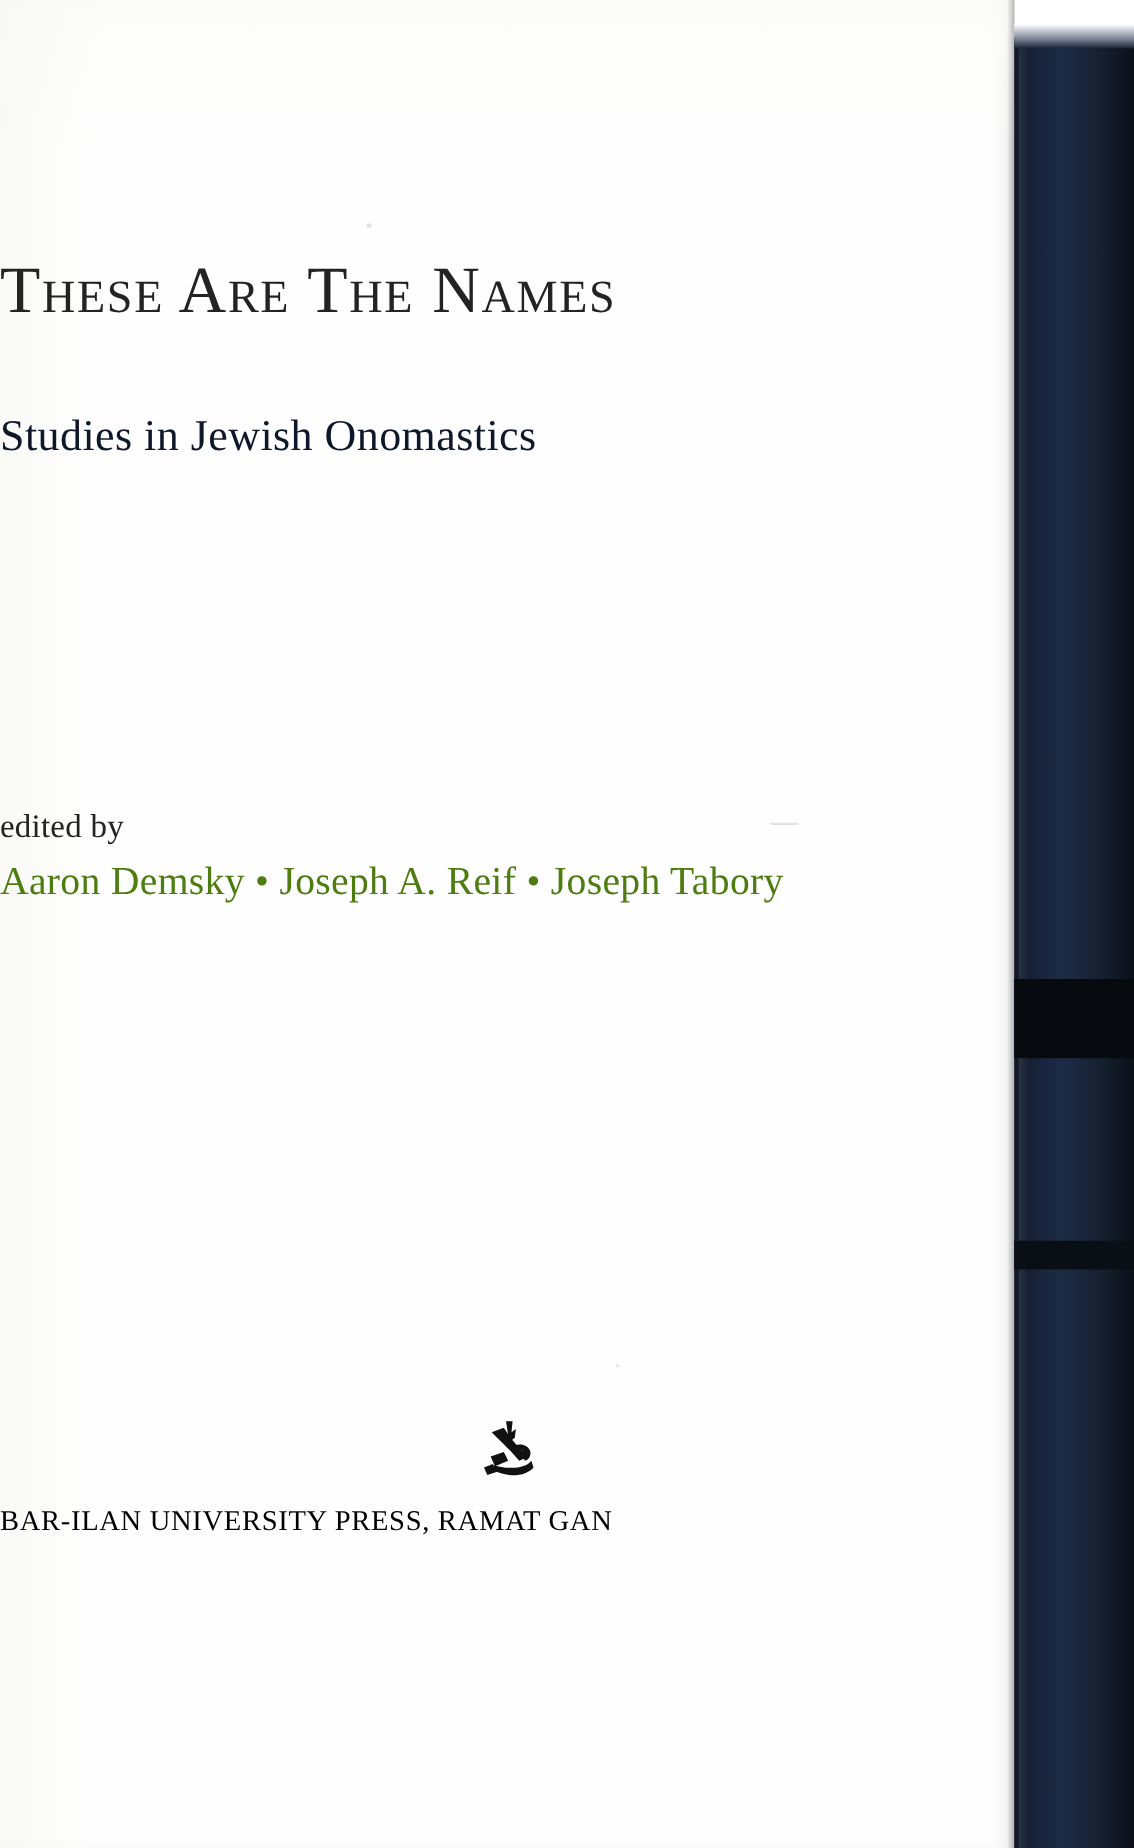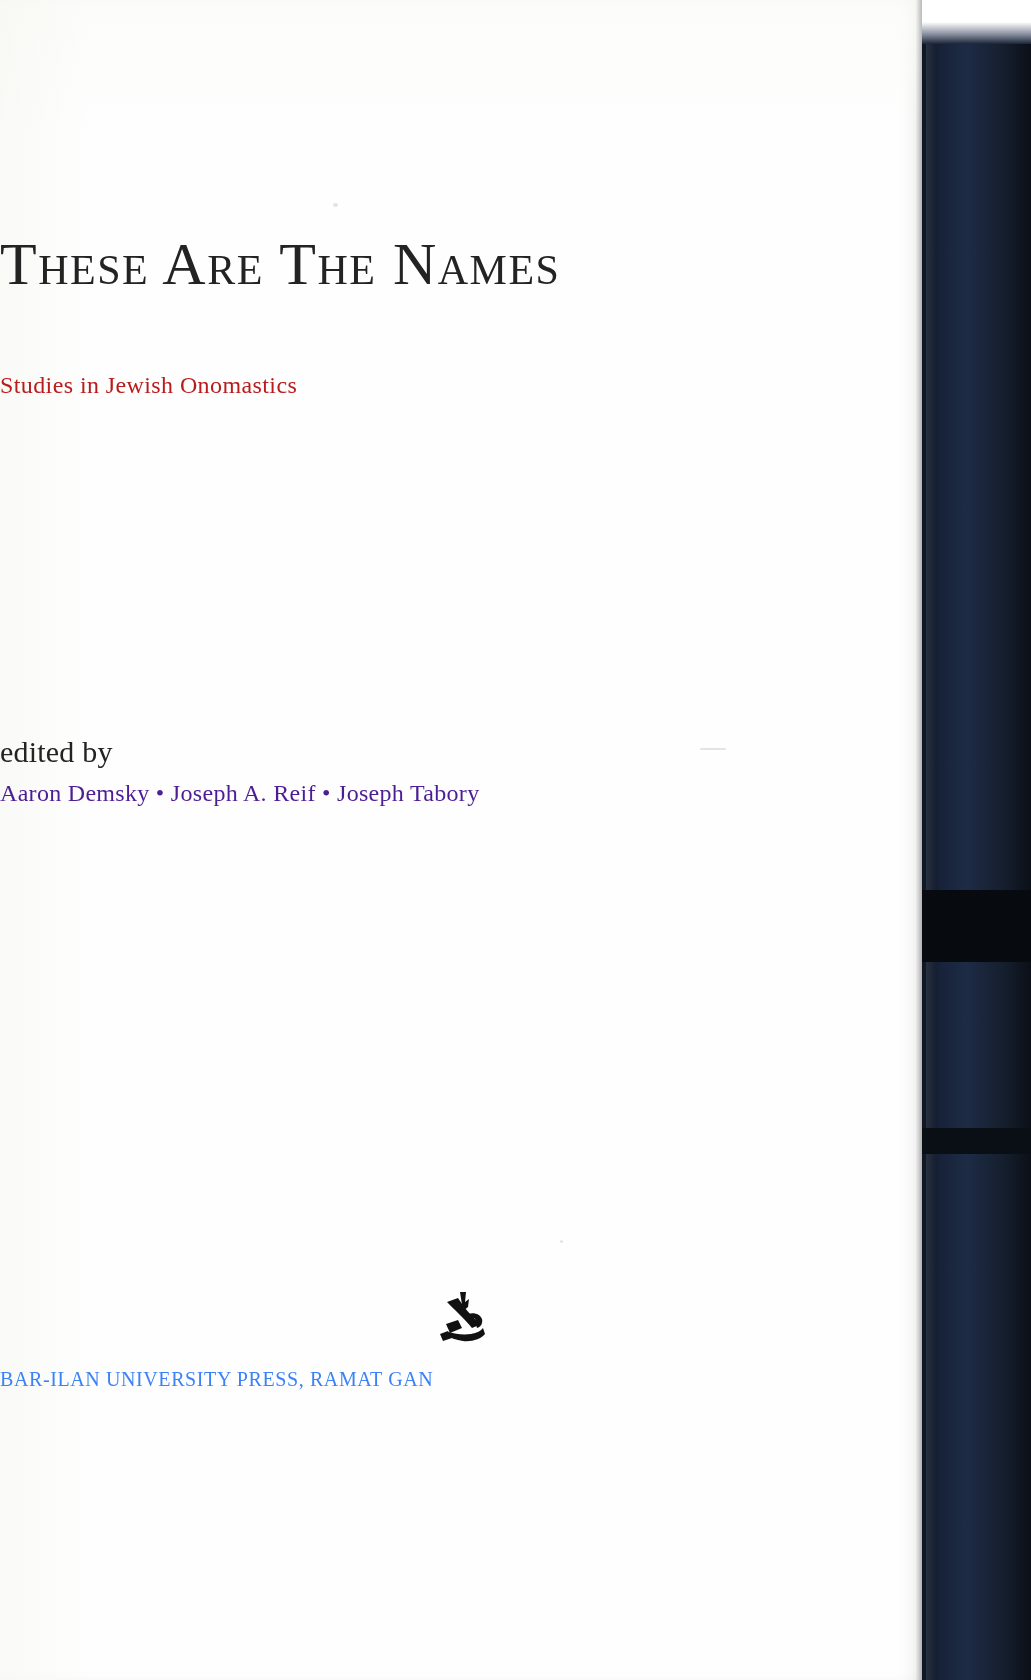--- a/index.html
+++ b/index.html
@@ -124,8 +124,8 @@
     top: 372px;
     left: 0;
     width: 922px;
-    font-size: 24px;
-    color: #b91c1c;
+    font-size: 40px;
+    color: #0f172a;
     letter-spacing: 0.4px;
     font-weight: 400;
   }

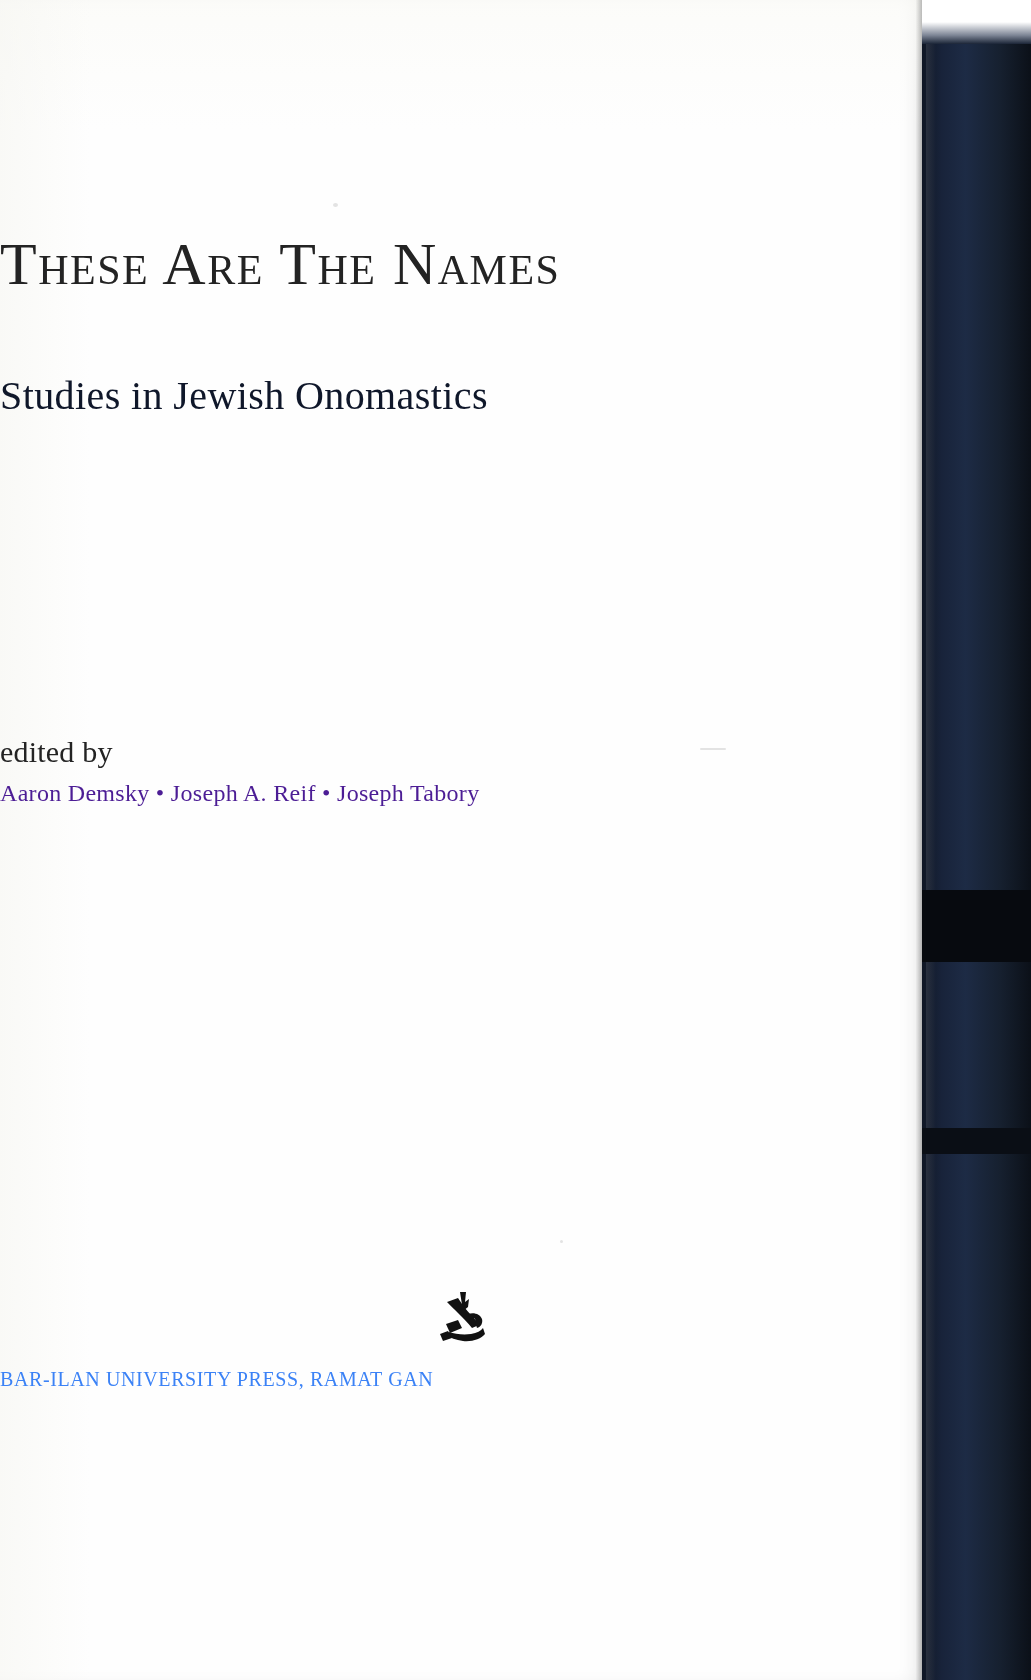--- a/index.html
+++ b/index.html
@@ -145,8 +145,8 @@
     top: 780px;
     left: 0;
     width: 1009px;
-    font-size: 24px;
-    color: #4c1d95;
+    font-size: 36px;
+    color: #4d7c0f;
     letter-spacing: 0.3px;
     white-space: nowrap;
   }

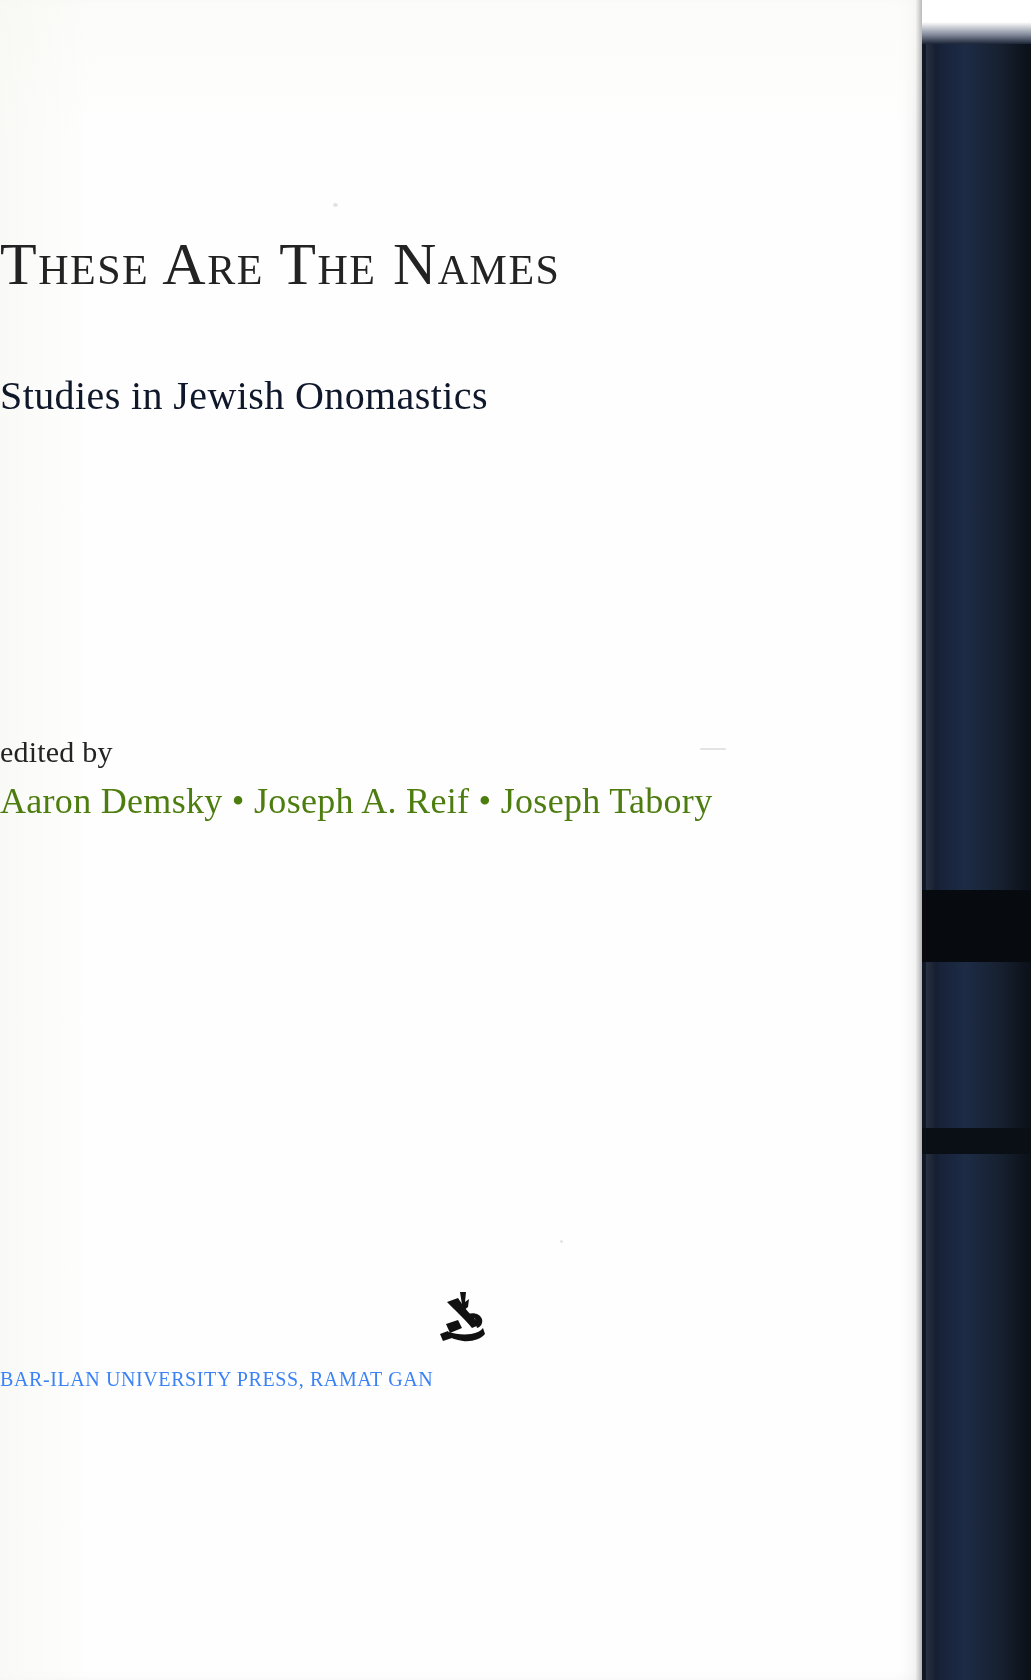--- a/index.html
+++ b/index.html
@@ -166,9 +166,9 @@
     top: 1368px;
     left: 0;
     width: 745px;
-    font-size: 20px;
+    font-size: 26px;
     letter-spacing: 0.6px;
-    color: #3b82f6;
+    color: #000000;
   }
 
   

